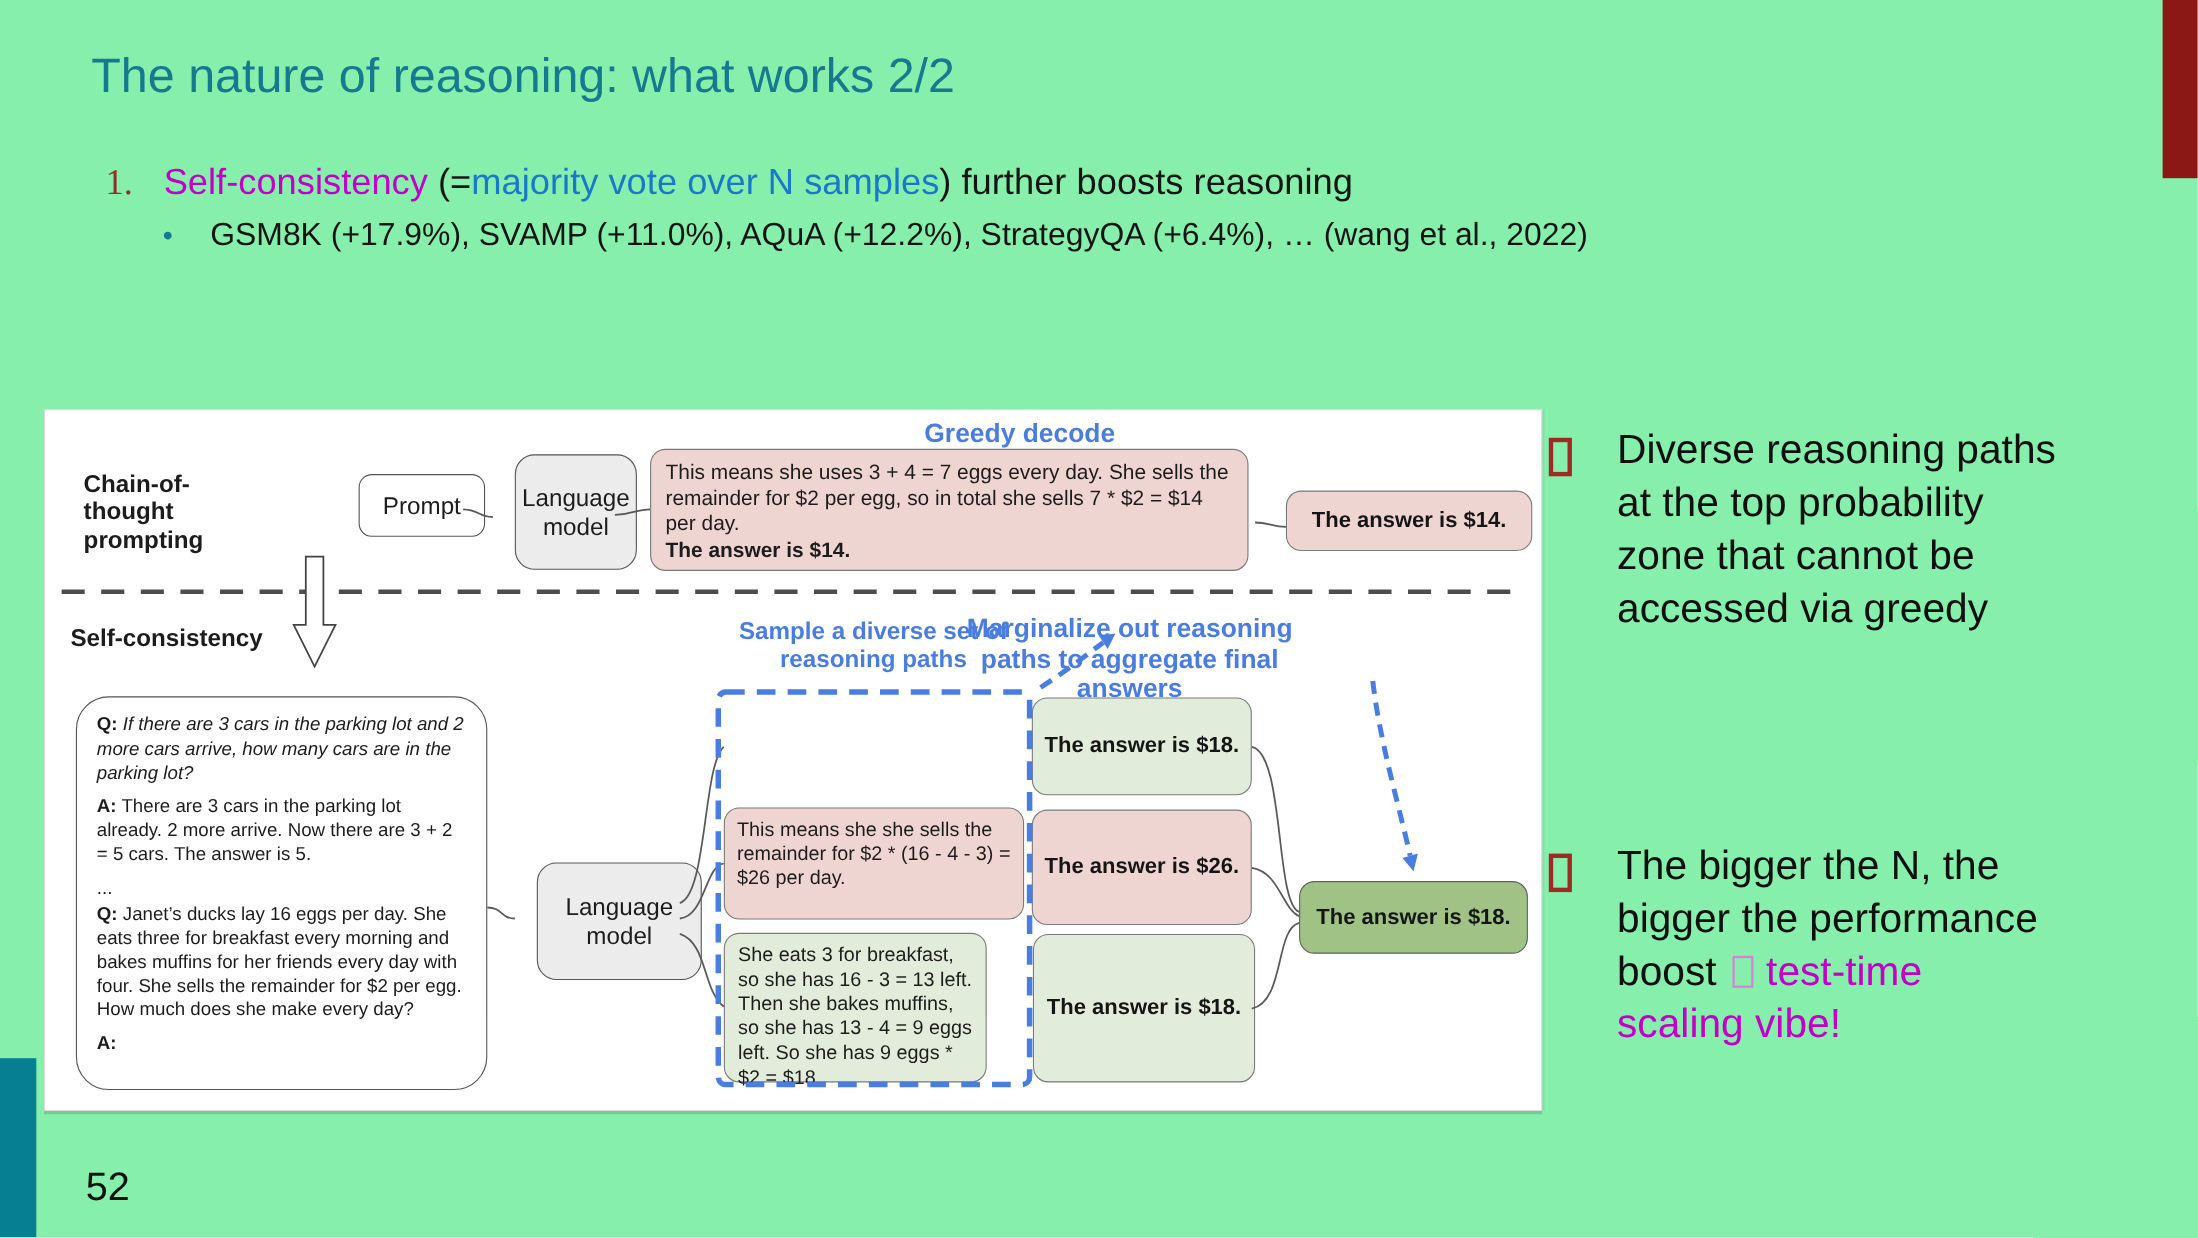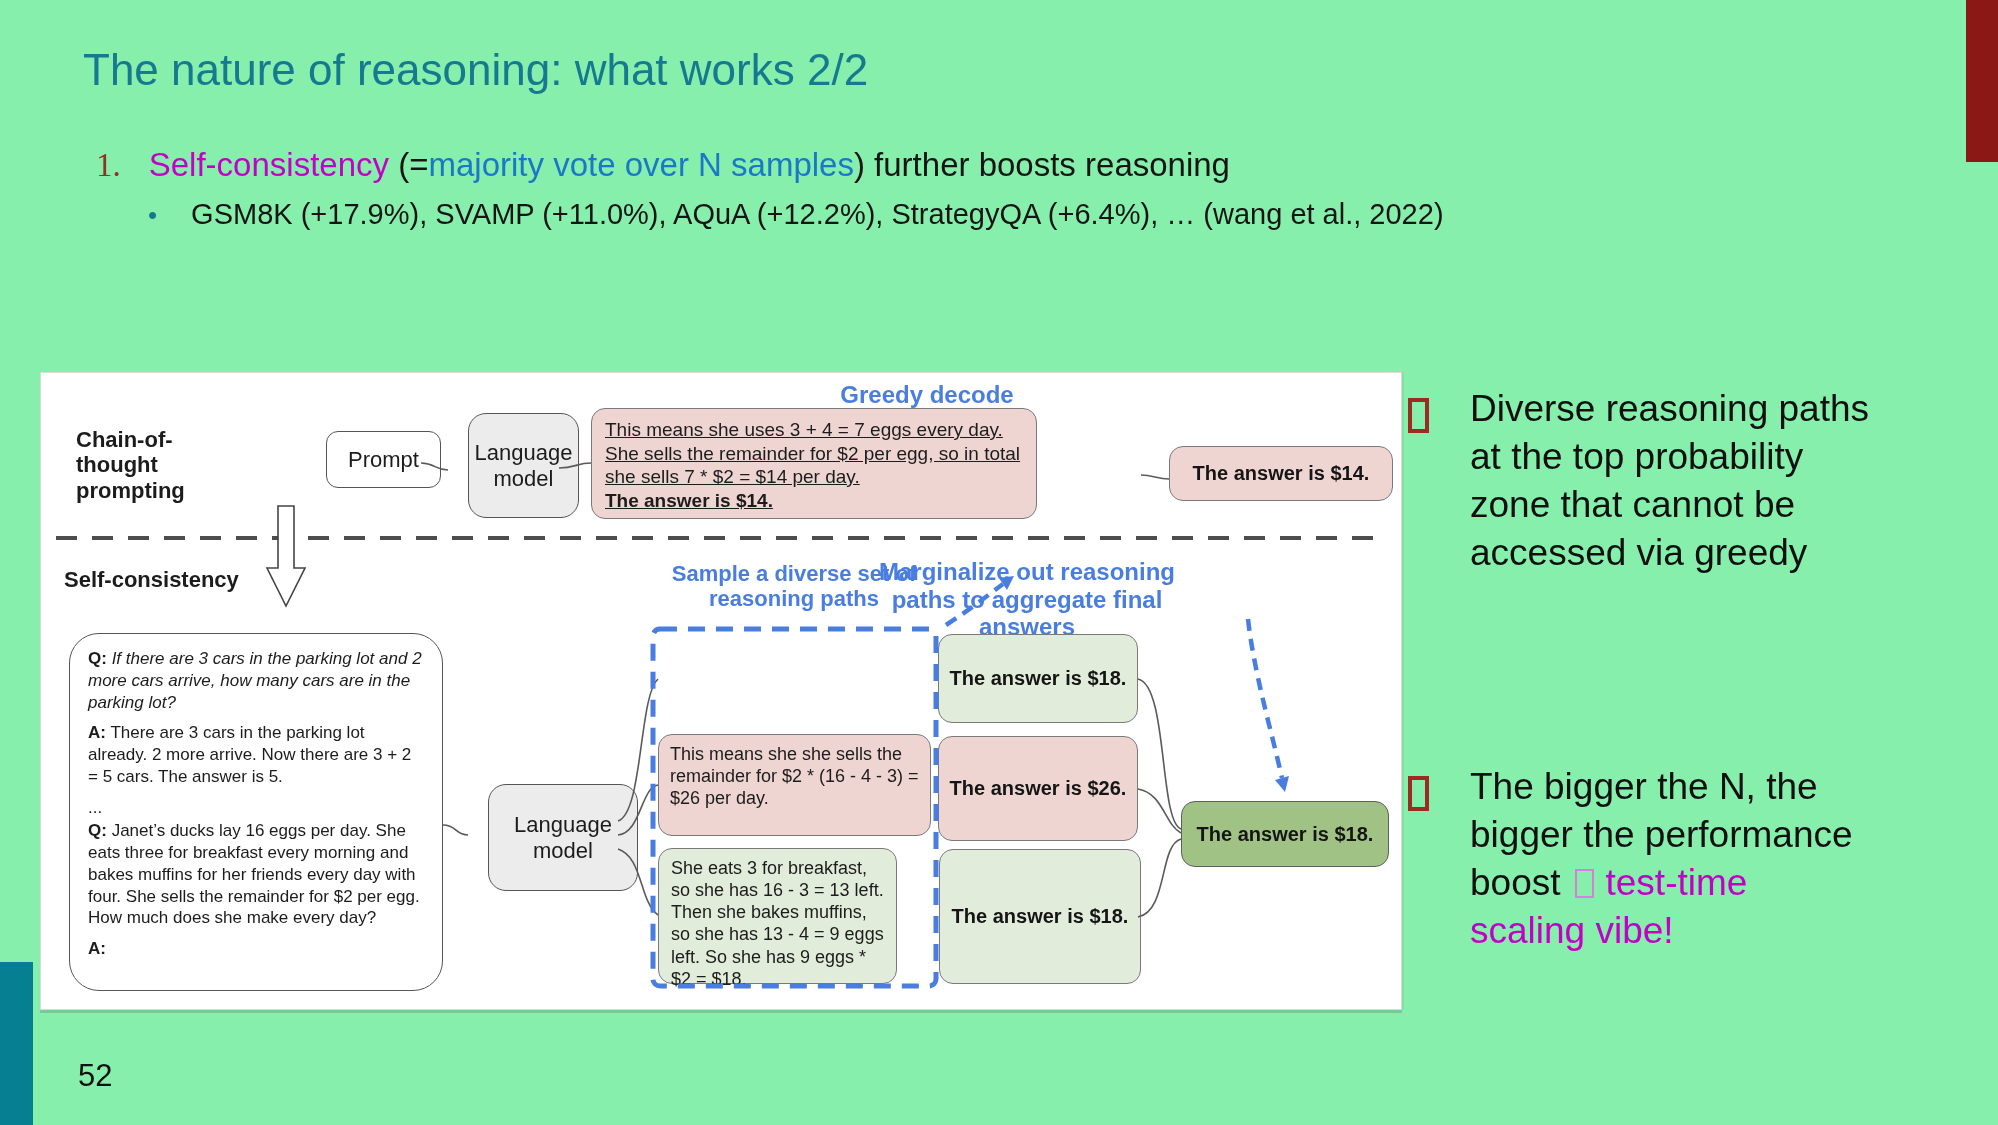--- a/index.html
+++ b/index.html
@@ -83,7 +83,7 @@
 
       <div class="abs blue-label" style="left:740px;top:8px;width:292px;font-size:24px;">Greedy decode</div>
 
-      <div class="txtbox pinkbg" style="left:550px;top:35px;width:446px;height:111px;text-decoration:underline;">
+      <div class="txtbox pinkbg" style="left:550px;top:35px;width:544px;height:111px;">
         <span>This means she uses 3 + 4 = 7 eggs every day. She sells the remainder for $2 per egg, so in total she sells 7 * $2 = $14 per day.</span>
         <div style="font-weight:bold;">The answer is $14.</div>
       </div>

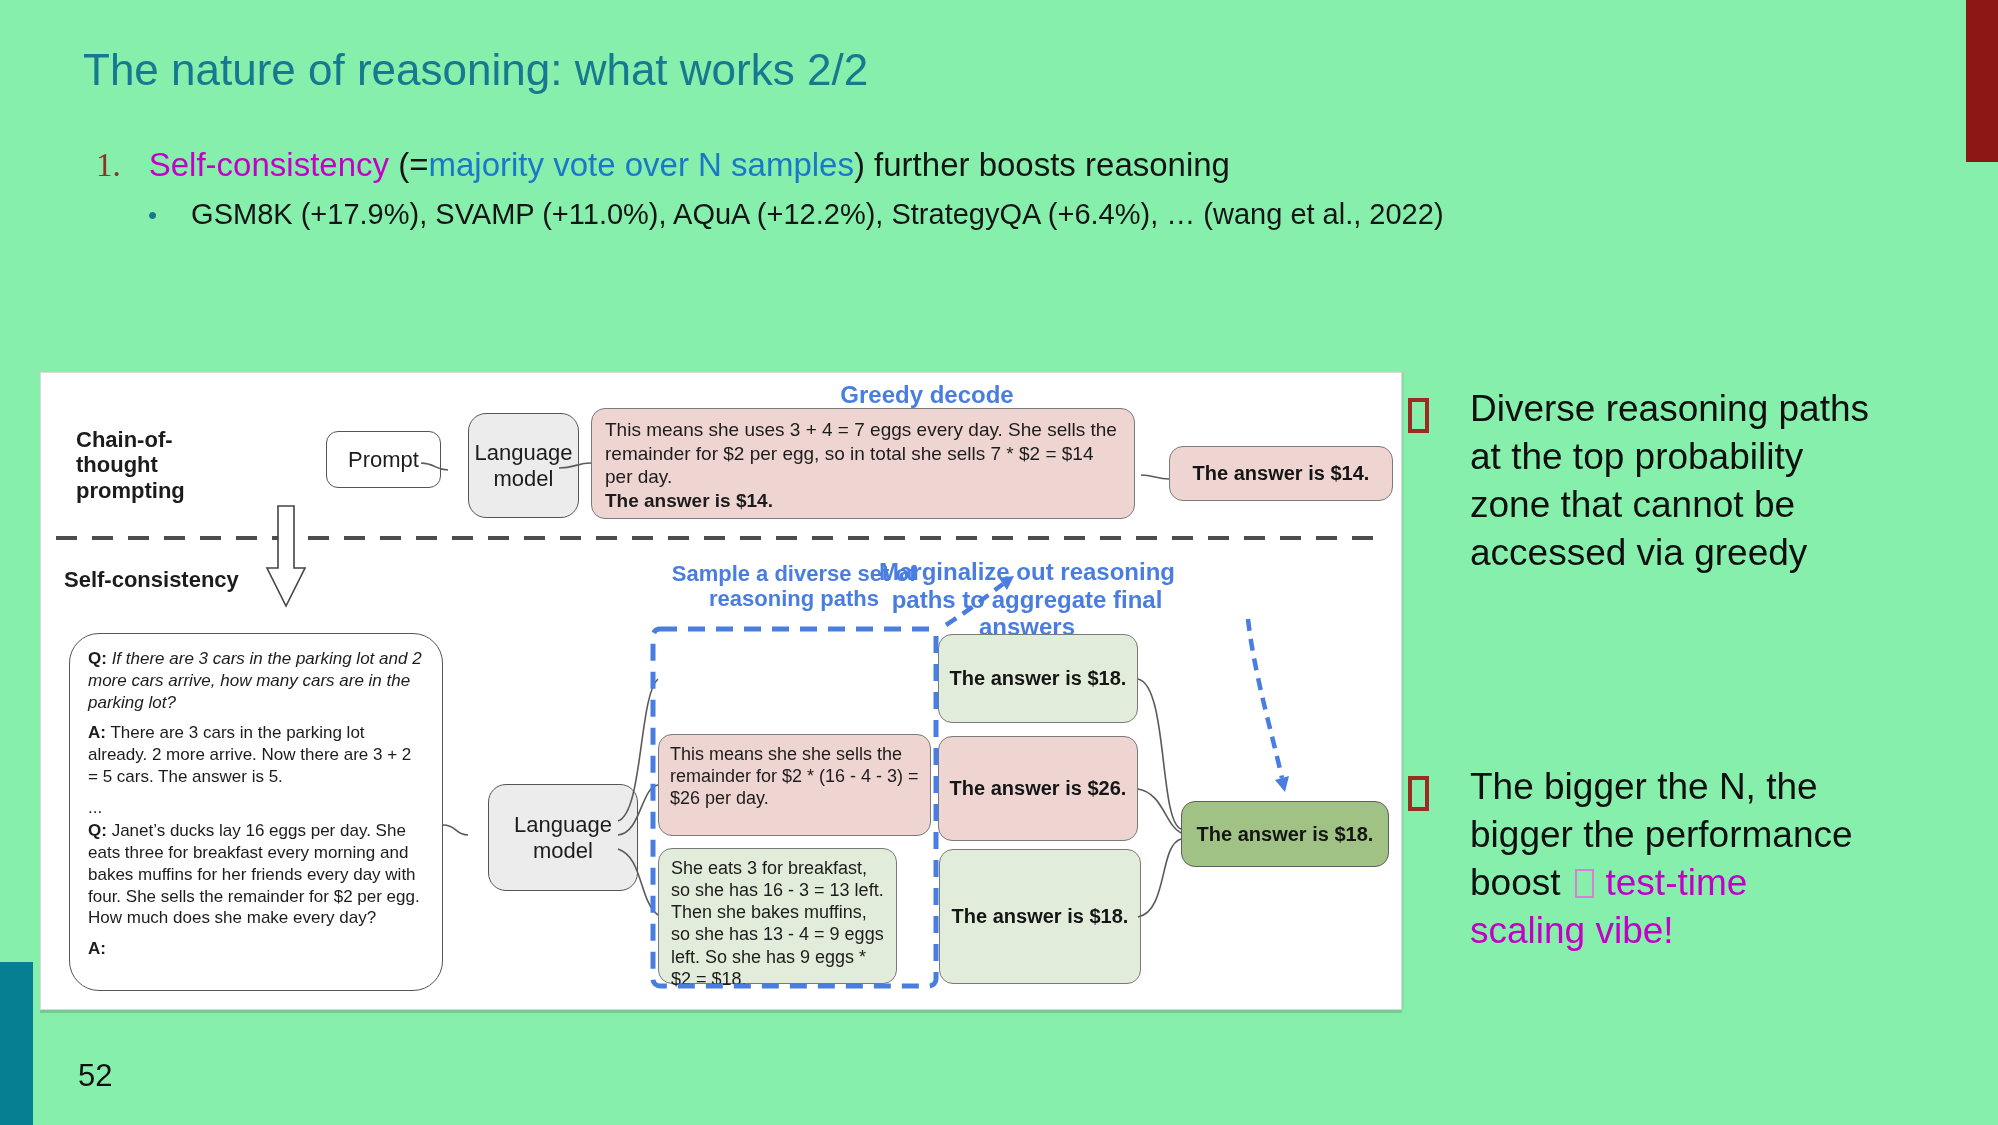--- a/index.html
+++ b/index.html
@@ -52,7 +52,7 @@
   .tofu-inline{display:inline-block;box-sizing:border-box;border:2.5px solid #d980d5;
                width:19px;height:29px;vertical-align:-3px;margin:0 12px 0 14px;}
 
-  .pagenum{left:78px;top:1058px;font-size:31px;color:#111;}
+  .pagenum{left:78px;top:1058px;font-size:36px;color:#111;}
   svg.overlay{position:absolute;left:0;top:0;pointer-events:none;}
 </style>
 </head>

